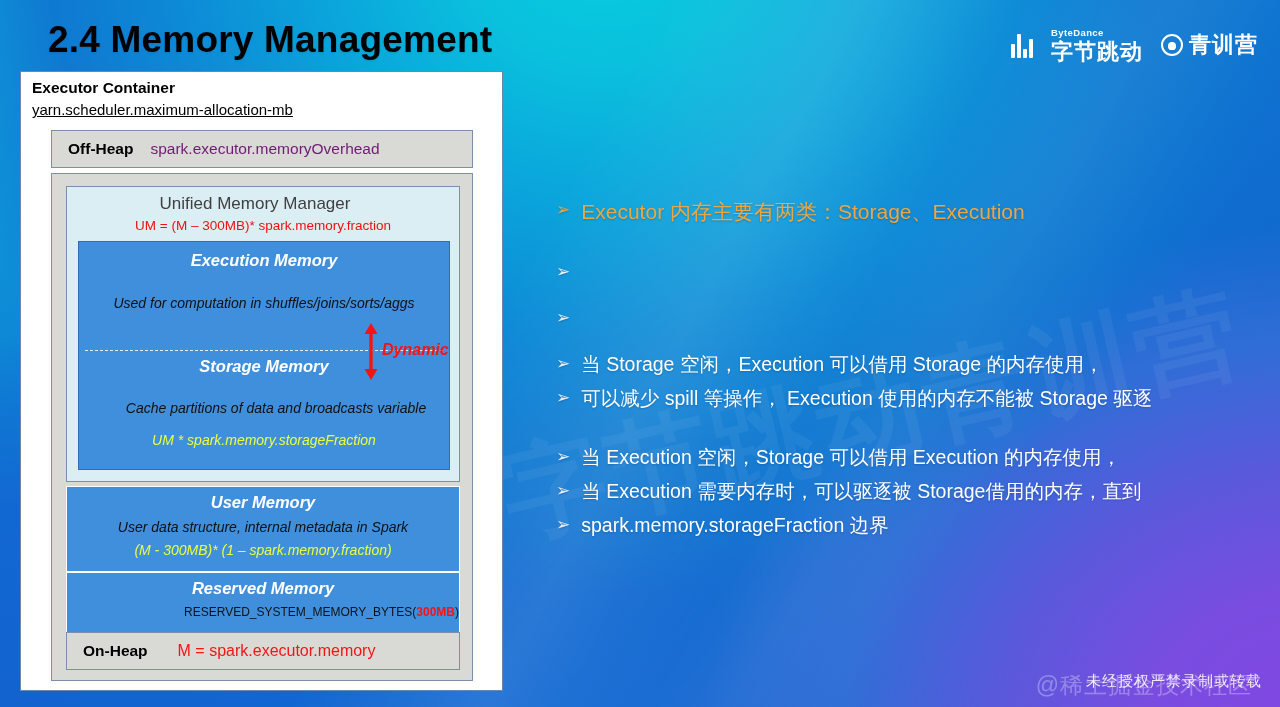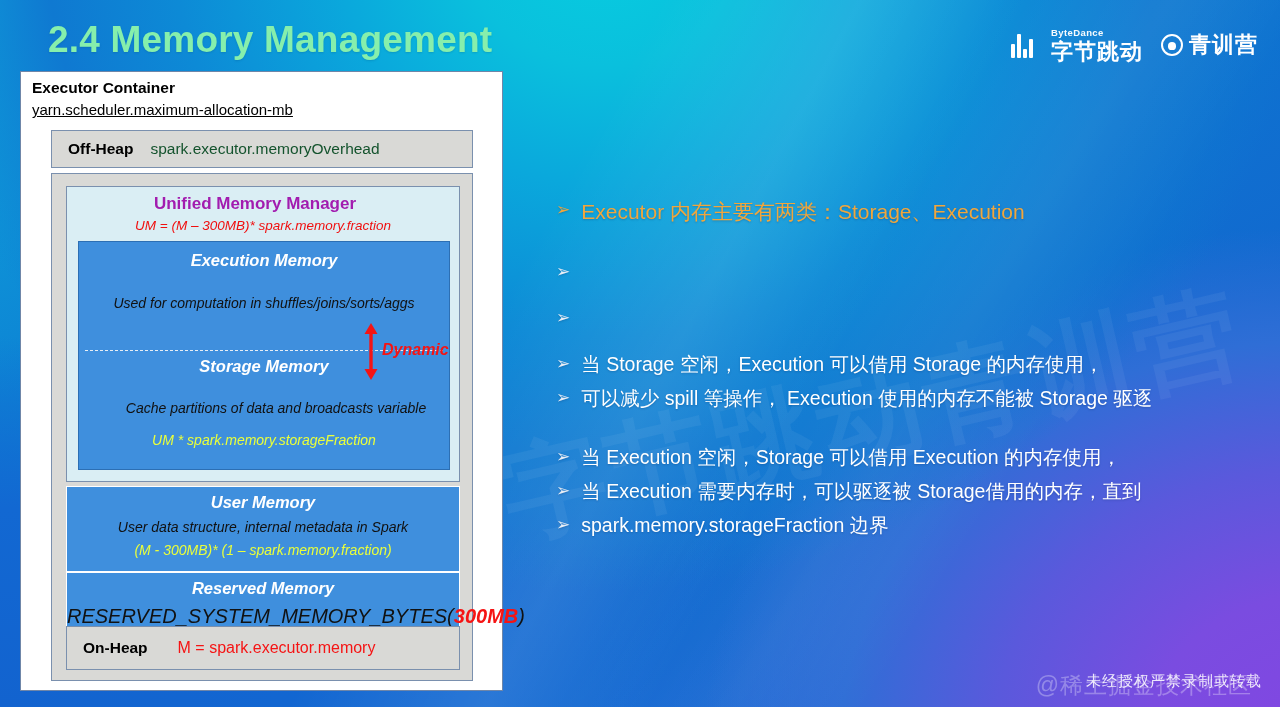--- a/index.html
+++ b/index.html
@@ -37,7 +37,7 @@
   
   #slide-title{
     position:absolute; left:48px; top:19px;
-    font-size:37px; font-weight:bold; color:#86efac;
+    font-size:37px; font-weight:bold; color:#000000;
     letter-spacing:.2px;
     text-shadow:0 1px 2px rgba(0,60,100,.18);
   }

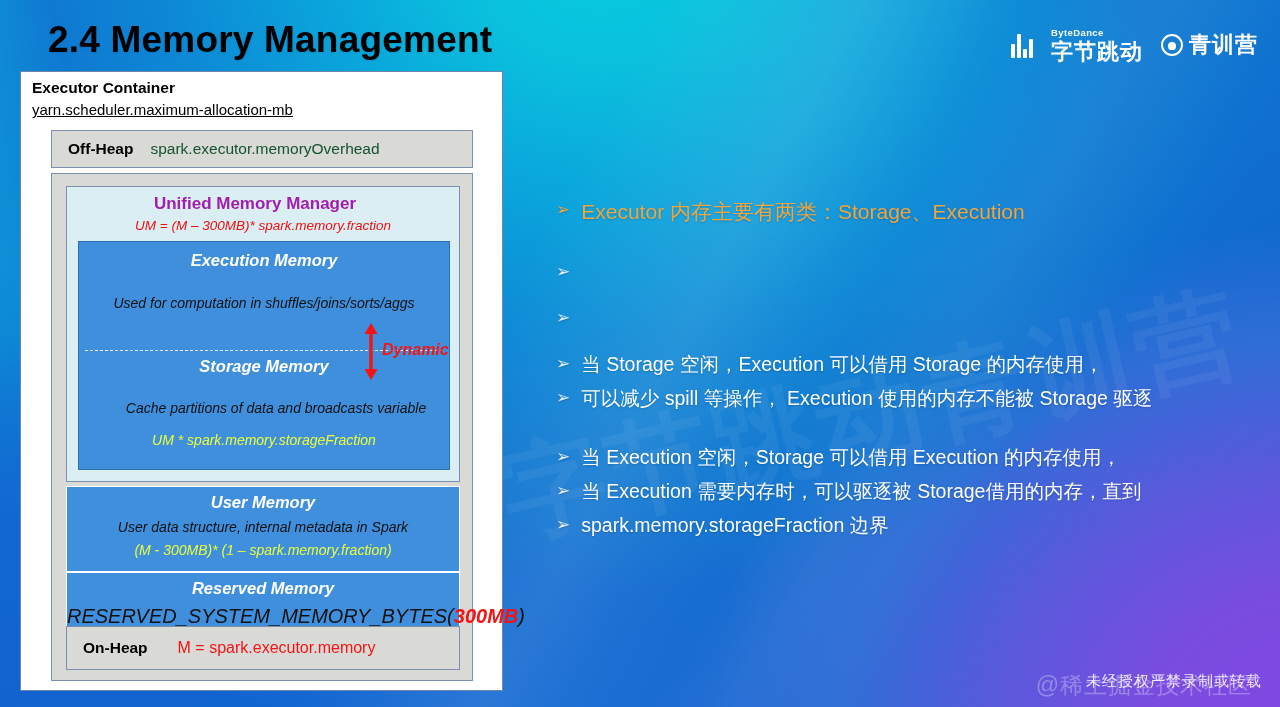--- a/index.html
+++ b/index.html
@@ -88,7 +88,7 @@
     display:flex; align-items:center;
   }
   #offheap-label{ margin-left:16px; font-size:15.5px; font-weight:bold; color:#000;text-align:right; }
-  #offheap-value{ margin-left:17px; font-size:15.5px; color:#14532d; }
+  #offheap-value{ margin-left:17px; font-size:15.5px; color:#701a75; }
 
   #onheap-panel{
     position:absolute; left:30px; top:101px; width:422px; height:508px;

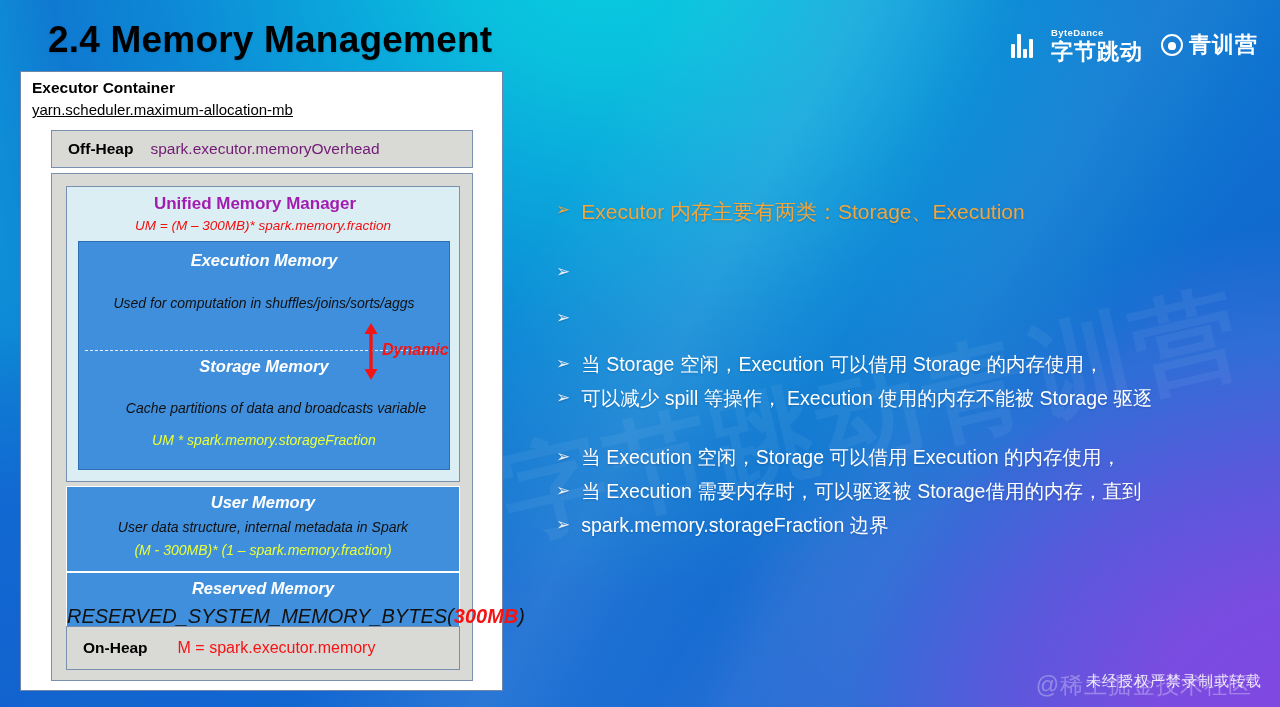--- a/index.html
+++ b/index.html
@@ -100,7 +100,7 @@
   }
   #umm-title{
     position:absolute; left:0; right:16px; top:7px; text-align:center;
-    font-size:17px; color:#a21caf;font-weight:bold;
+    font-size:17px; color:#404040;
   }
   #umm-formula{
     position:absolute; left:0; right:0; top:31px; text-align:center;

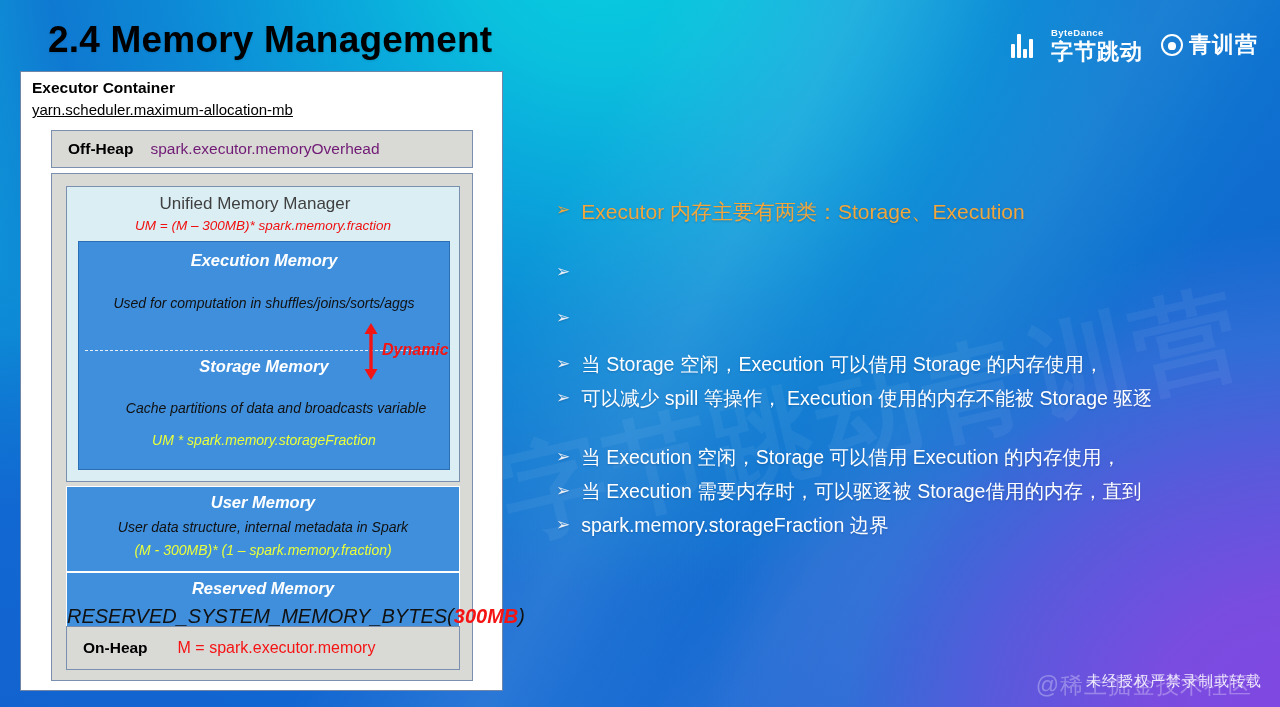--- a/index.html
+++ b/index.html
@@ -104,7 +104,7 @@
   }
   #umm-formula{
     position:absolute; left:0; right:0; top:31px; text-align:center;
-    font-size:13.5px; font-style:italic; color:#f01010;
+    font-size:13.5px; color:#f01010;
   }
 
   #exec-storage-box{

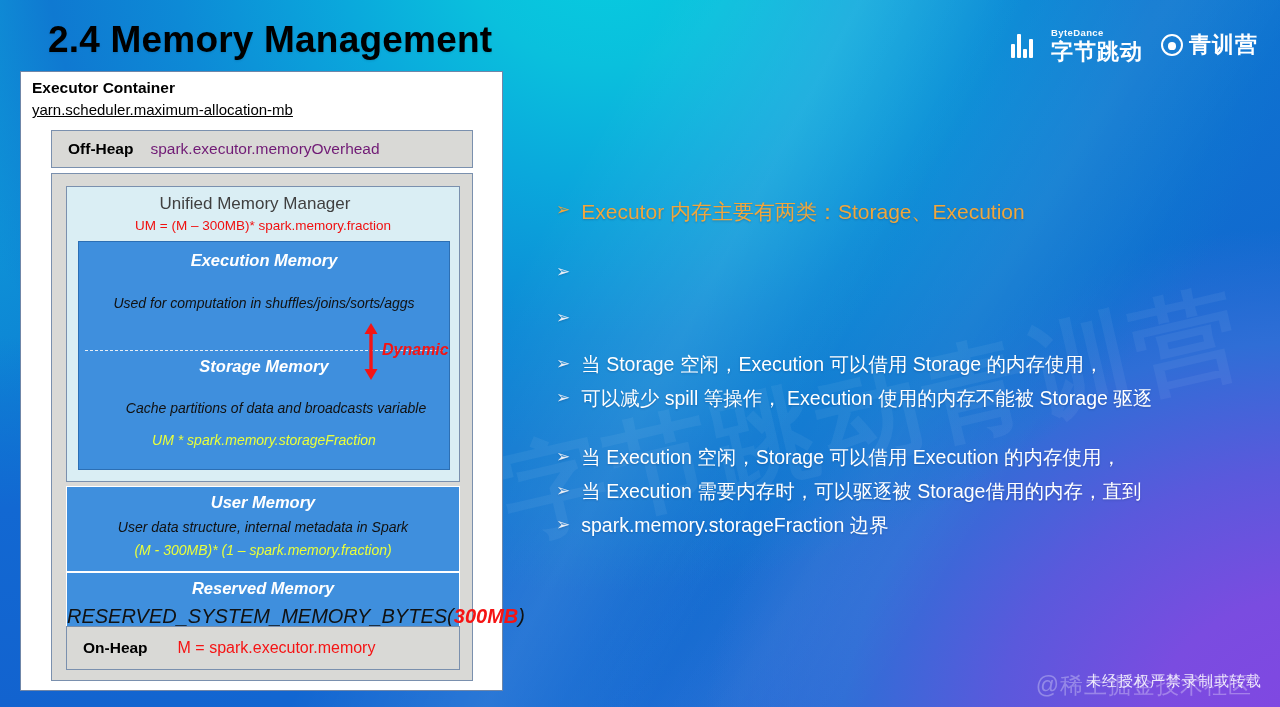--- a/index.html
+++ b/index.html
@@ -170,7 +170,7 @@
   }
   #reserved-formula{
     position:absolute; left:0; right:0; top:32px; text-align:right;
-    font-size:20px; font-style:italic; color:#111; white-space:nowrap;
+    font-size:12px; color:#111; white-space:nowrap;
   }
   #reserved-formula b{ color:#f51414; font-weight:bold; }
 

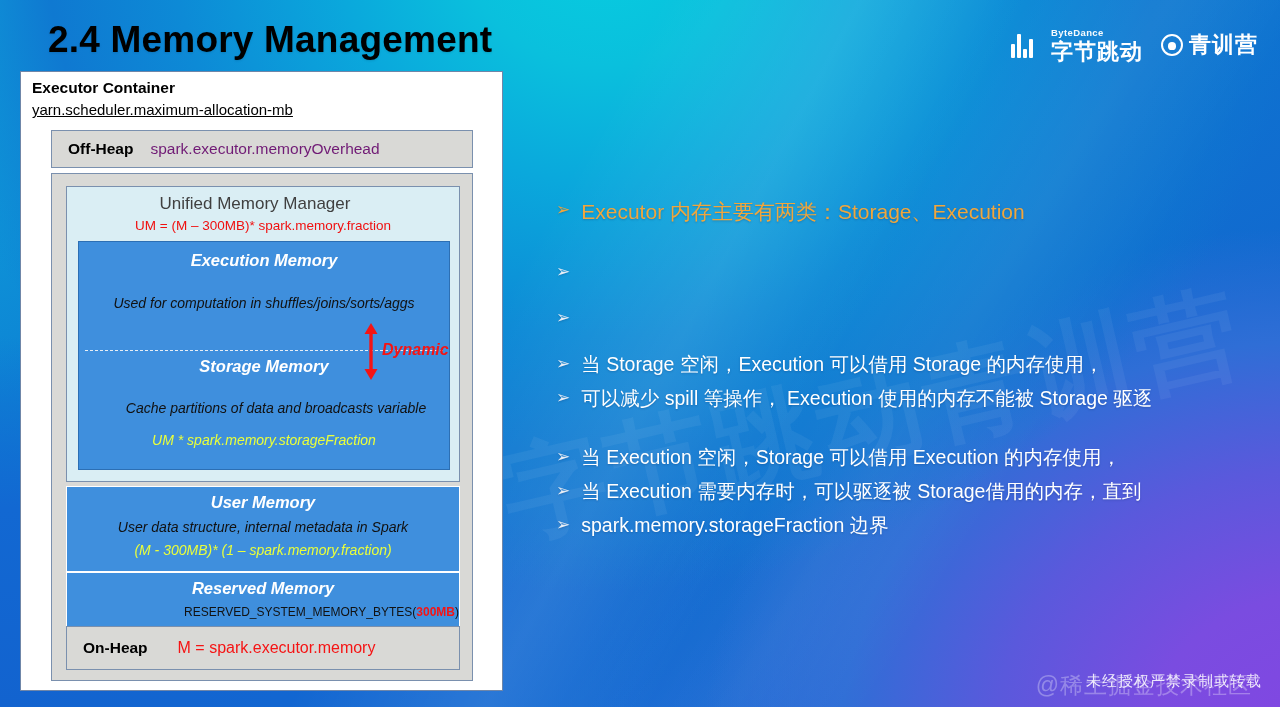--- a/index.html
+++ b/index.html
@@ -175,7 +175,7 @@
   #reserved-formula b{ color:#f51414; font-weight:bold; }
 
   #onheap-row{
-    position:absolute; left:14px; bottom:10px; width:394px; height:44px;
+    position:absolute; left:14px; bottom:10px; width:394px; height:38px;
     display:flex; align-items:center;
   }
   #onheap-label{ margin-left:16px; font-size:15.5px; font-weight:bold; color:#000; }

